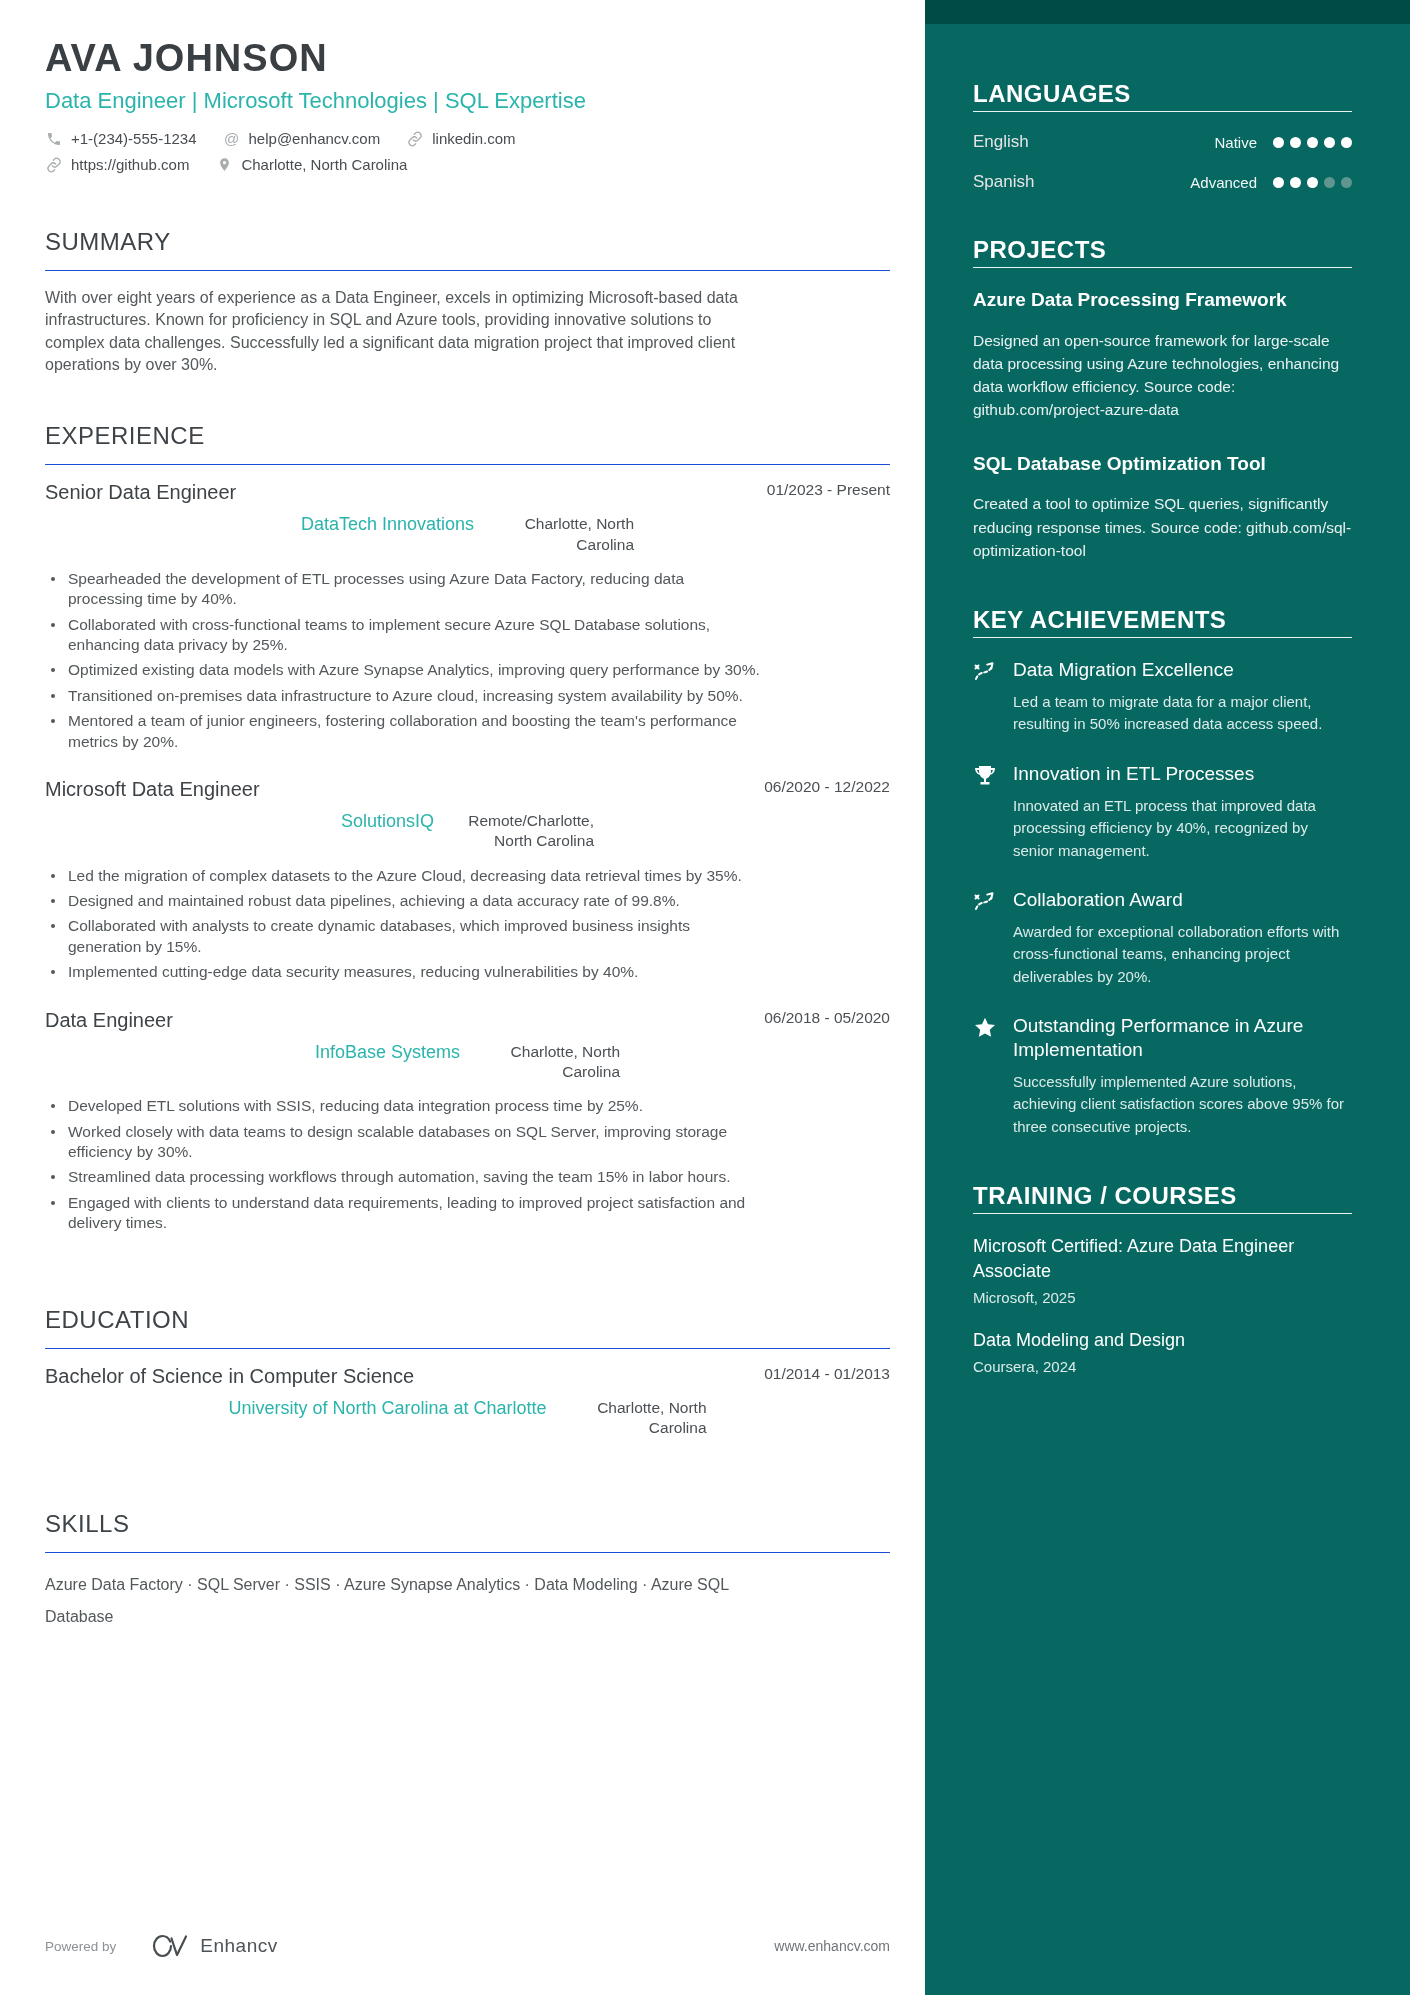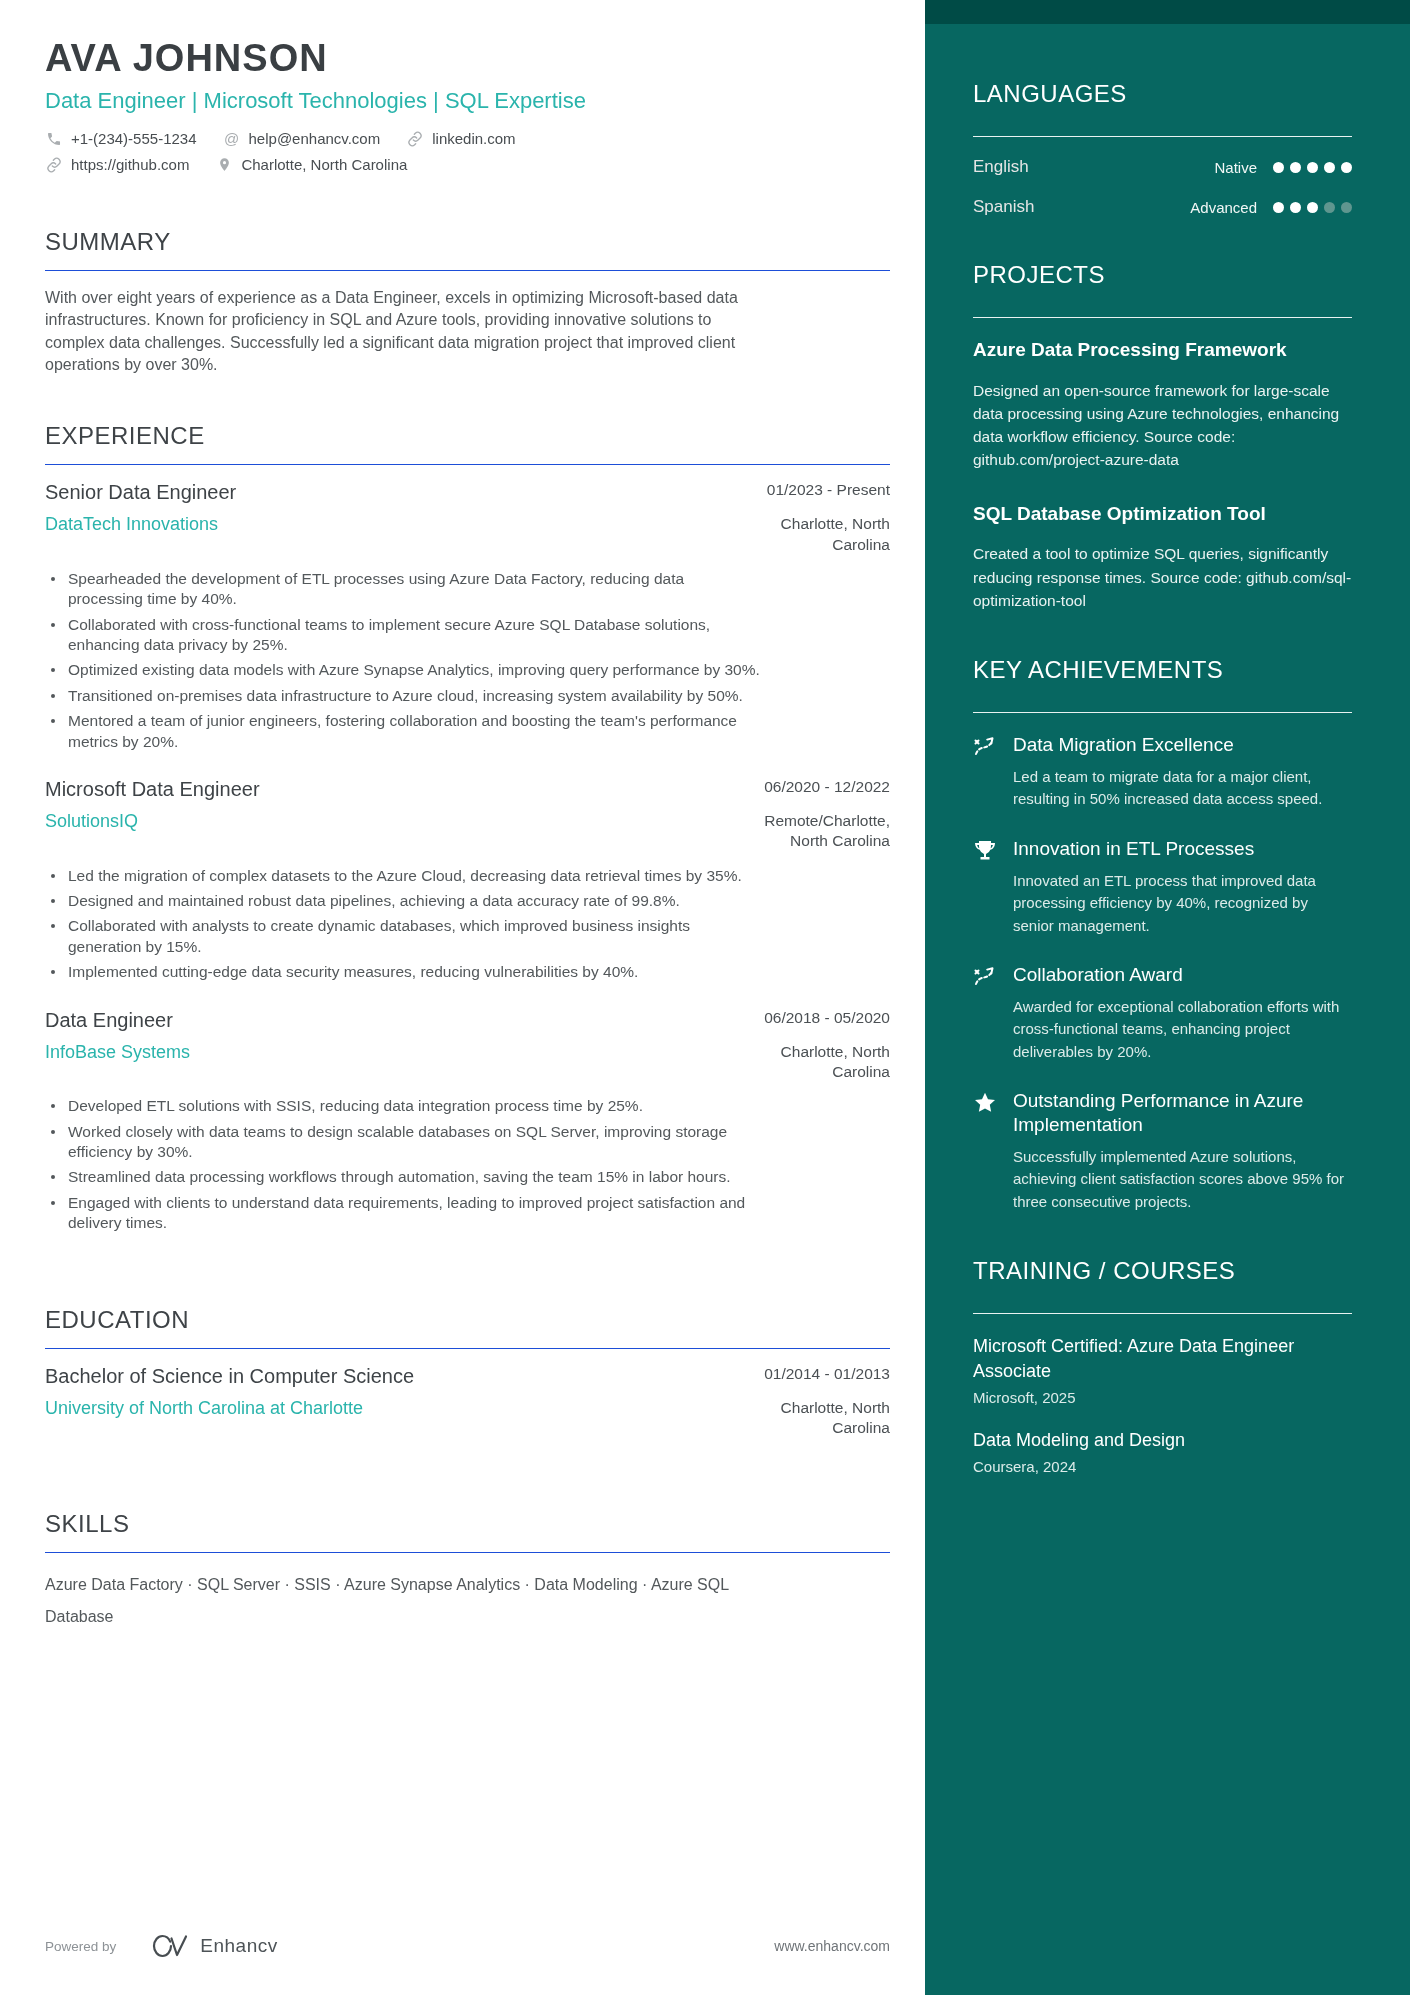--- a/index.html
+++ b/index.html
@@ -47,7 +47,7 @@
   .sidebar::before { content: ""; position: absolute; top: 0; left: 0; right: 0; height: 24px; background: #004b46; }
 
   .sb-section { margin-bottom: 44px; }
-  .sb-section h2 { font-size: 24px; font-weight: 400; color: #ffffff; letter-spacing: 0.5px; padding-bottom: 28px; border-bottom: 1px solid #e9f2f1; margin-bottom: 20px; }
+  .sb-section h2 { font-size: 24px; font-weight: 700; color: #ffffff; letter-spacing: 0.5px; padding-bottom: 3px; border-bottom: 1px solid #e9f2f1; margin-bottom: 20px; }
 
   .lang-row { display: flex; align-items: center; margin-bottom: 20px; }
   .lang-name { flex: 1; font-size: 17px; color: #e5e5e5; }

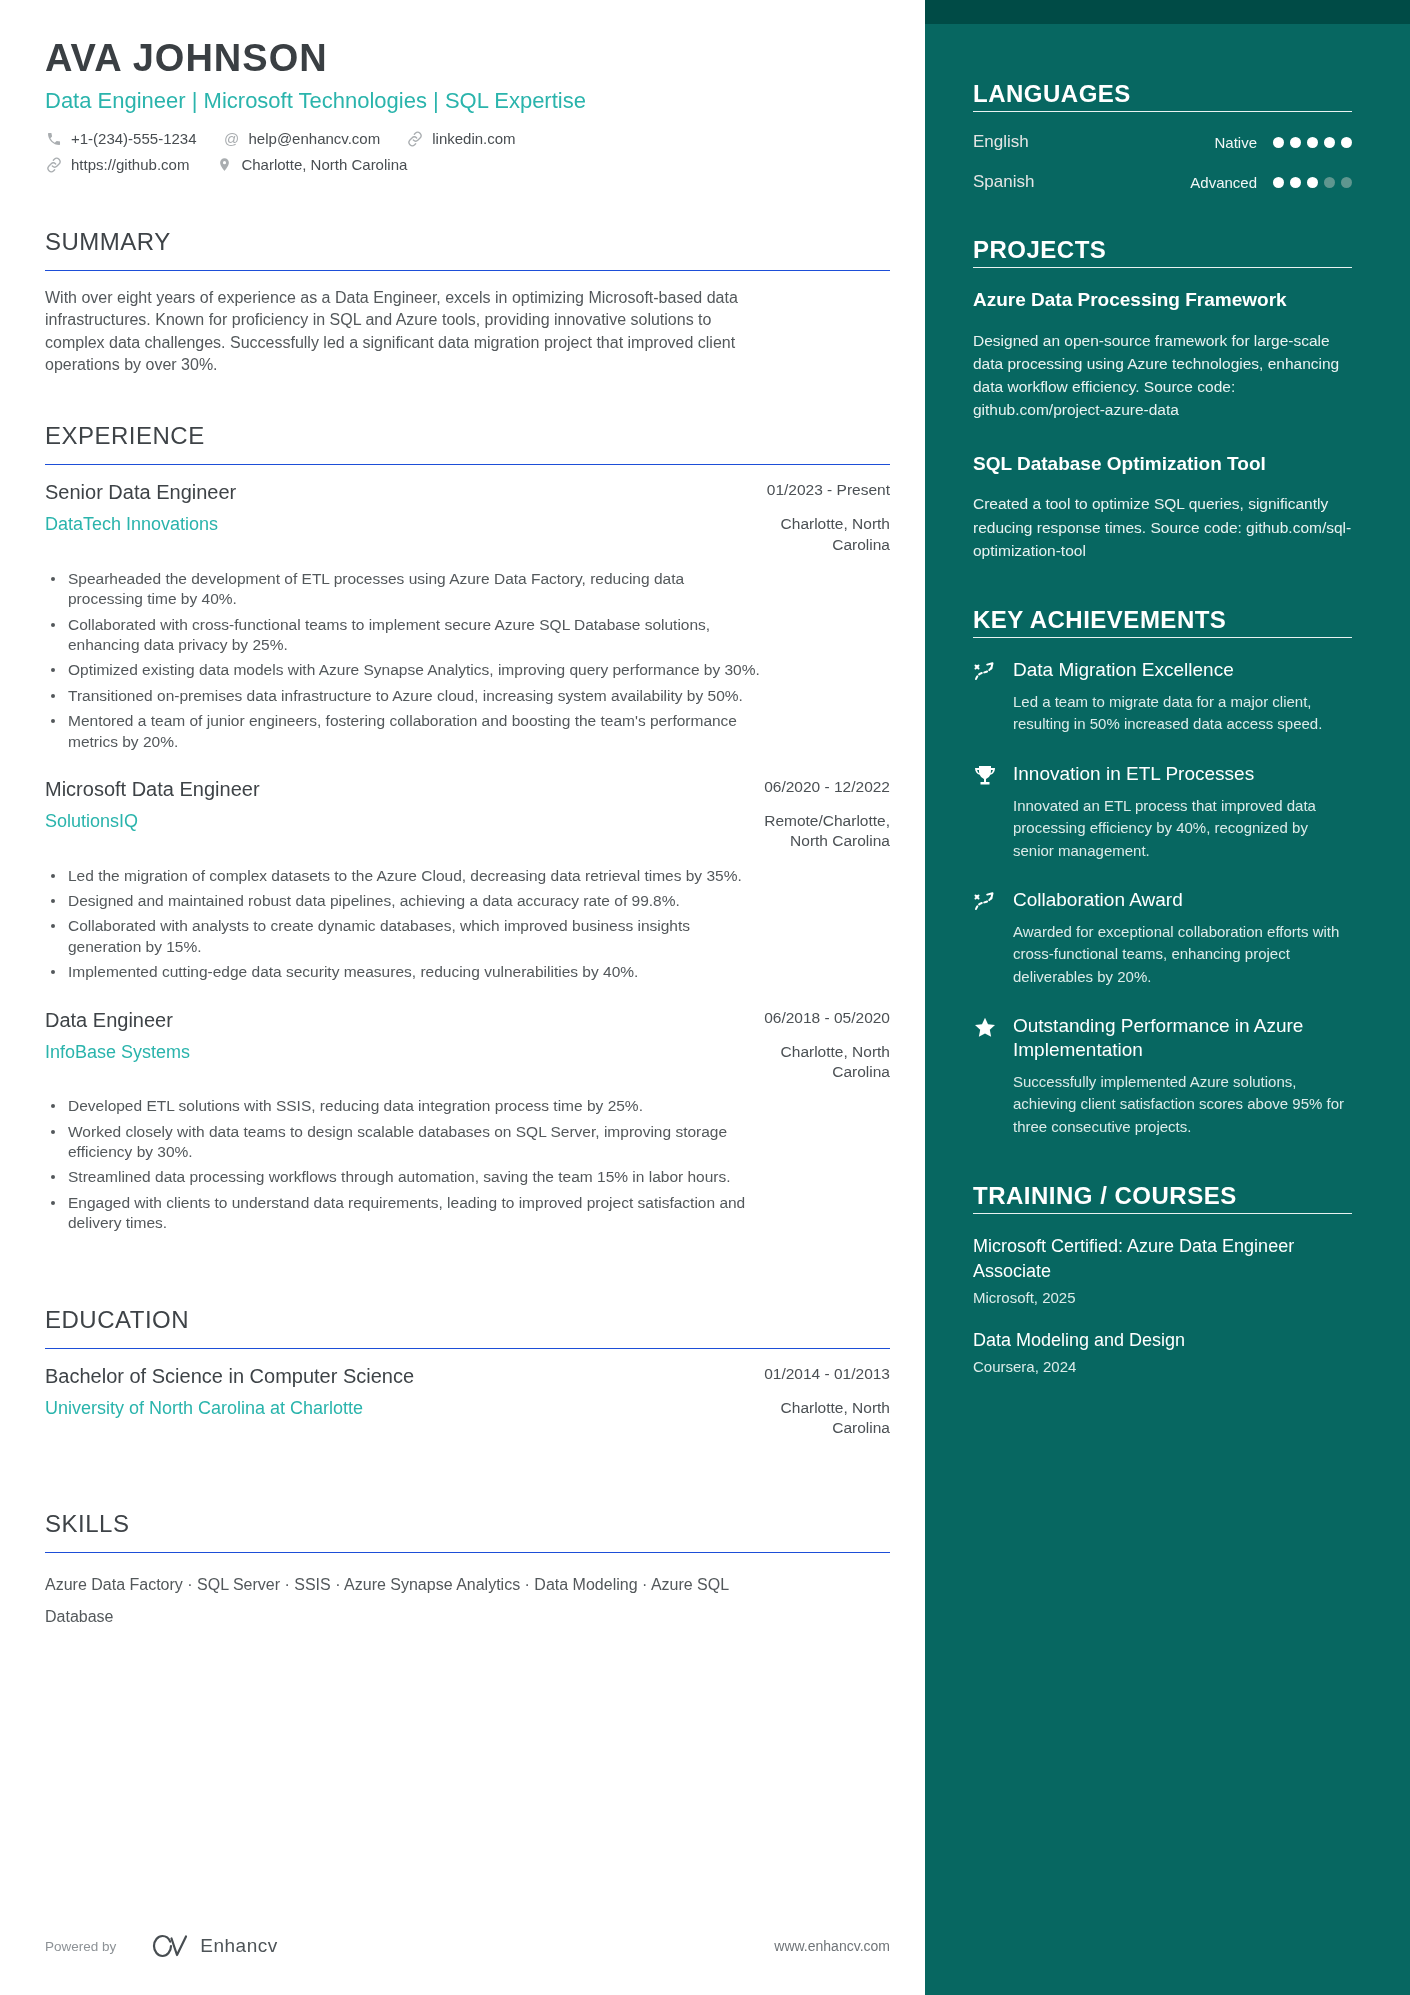--- a/index.html
+++ b/index.html
@@ -27,7 +27,7 @@
   .entry-head { display: flex; justify-content: space-between; align-items: flex-start; gap: 16px; }
   .entry-head h3 { font-size: 20px; font-weight: 500; color: #3e4347; }
   .entry-date { font-size: 15.5px; color: #4b5054; white-space: nowrap; }
-  .entry-sub { display: flex; justify-content: space-between; margin-top: 10px; }
+  .entry-sub { display: flex; justify-content: center; margin-top: 10px; }
   .entry-company { font-size: 18px; color: #2ab4ac; }
   .entry-loc { font-size: 15.5px; color: #4b5054; text-align: right; max-width: 160px; line-height: 1.3; }
   ul.bullets { margin-top: 14px; list-style: none; max-width: 715px; }

